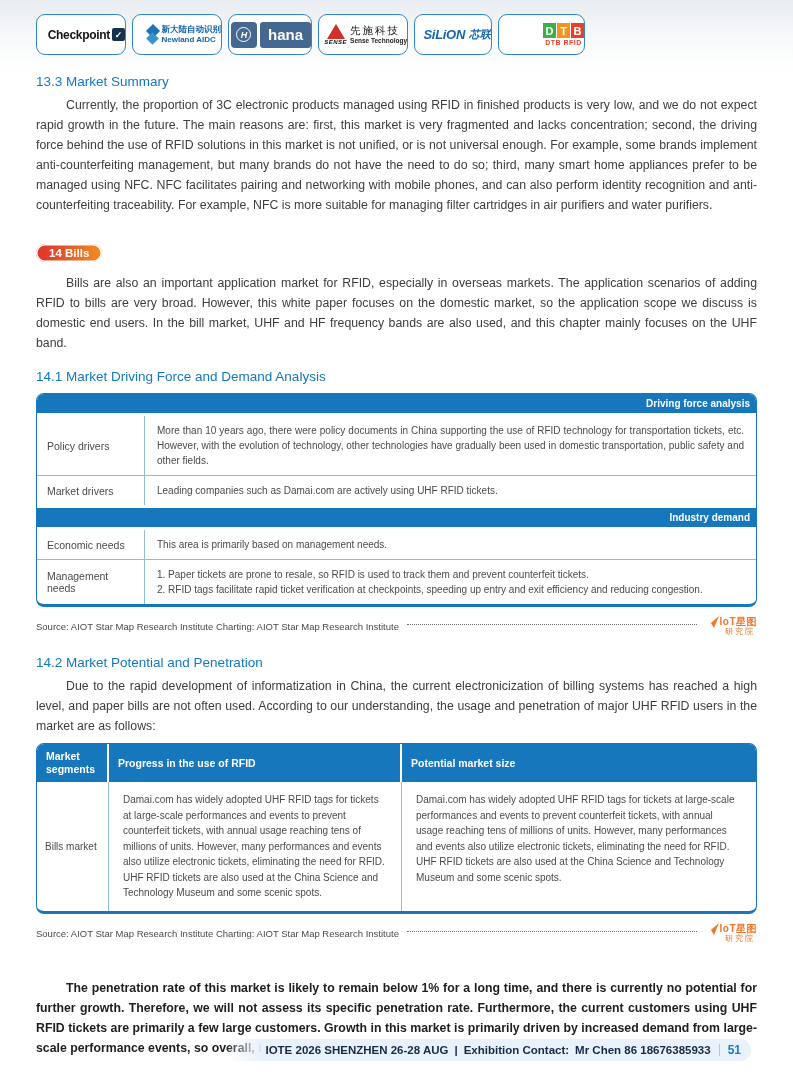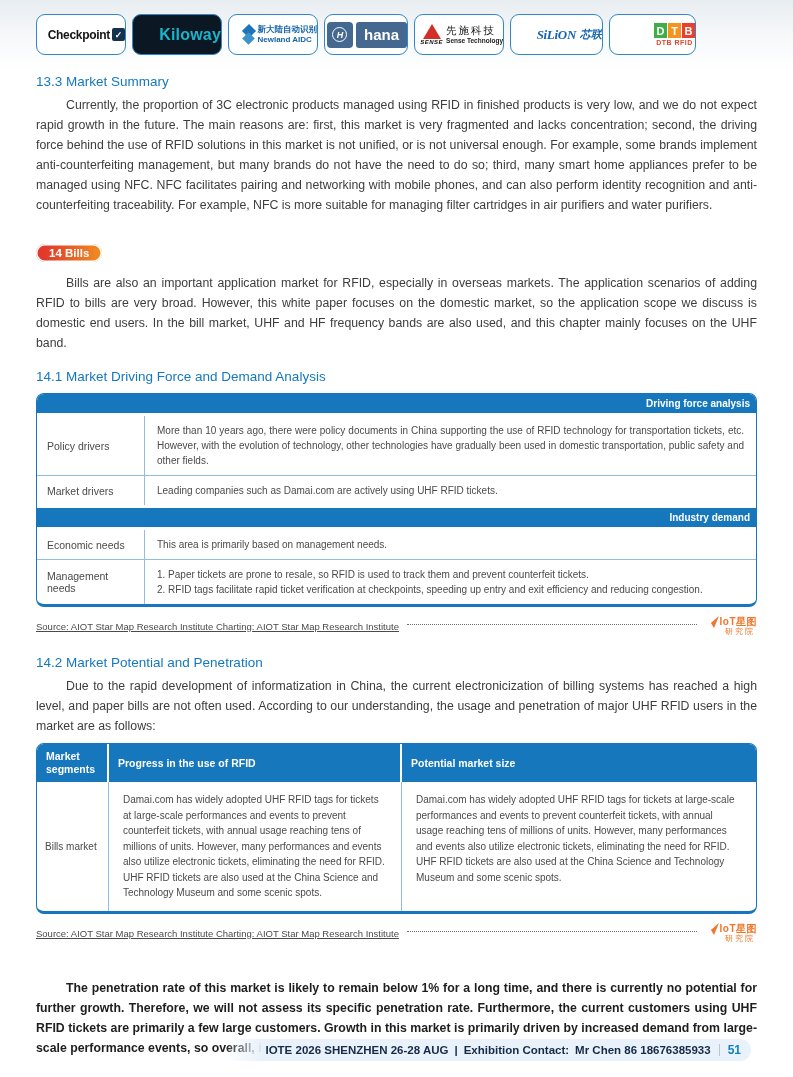--- a/index.html
+++ b/index.html
@@ -131,9 +131,6 @@
         <span class="cp-text">Checkpoint</span>
         <span class="cp-mark">✓</span>
       </div>
-      <div class="logo-card lc-kiloway">
-        <span class="kw-text">Kiloway</span>
-      </div>
       <div class="logo-card lc-newland">
         <span class="nl-diamonds">
             <span class="nl-d1"></span>

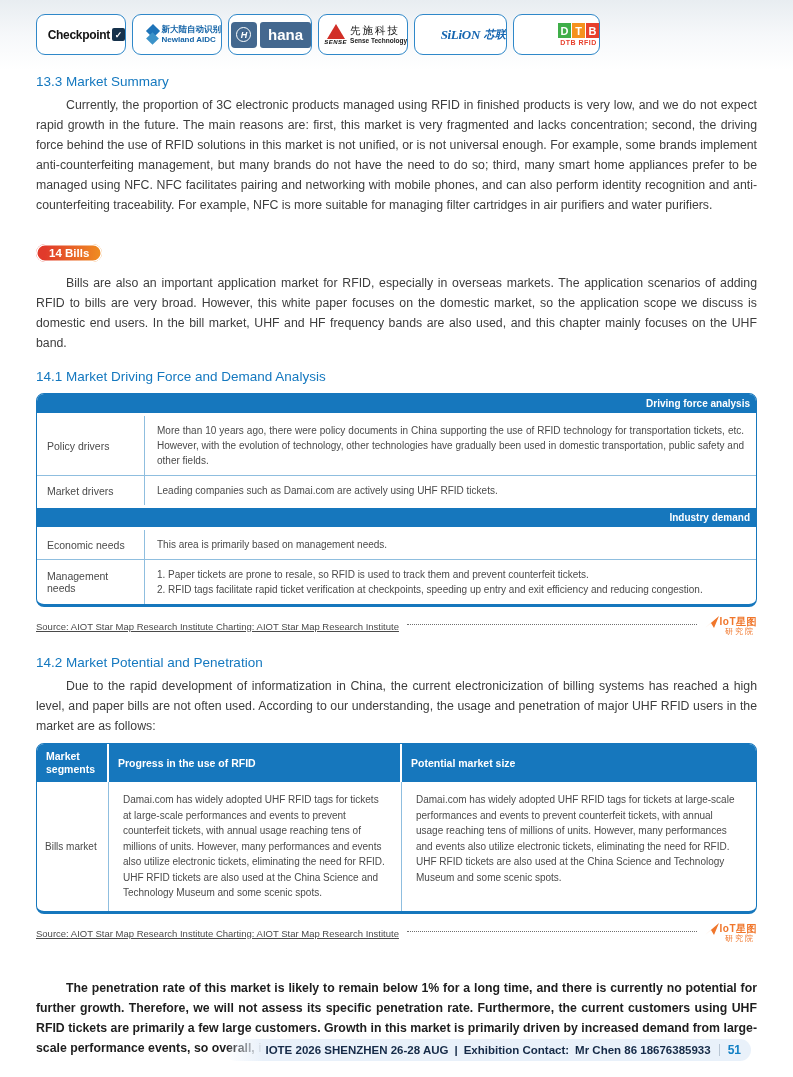--- a/index.html
+++ b/index.html
@@ -44,7 +44,7 @@
   .sense-text { display:flex; flex-direction:column; line-height:1.2; }
   .sense-cn { font-size:10.5px; color:#1a1a1a; letter-spacing:2px; }
   .sense-en { font-size:6.5px; color:#1a1a1a; font-weight:bold; }
-  .lc-silion { width:93px; gap:4px;font-family:Liberation Serif, serif; }
+  .lc-silion { width:78px; gap:4px; }
   .silion-en { font-size:13px; font-weight:bold; font-style:italic; color:#1565B0; letter-spacing:-0.3px; }
   .silion-cn { font-size:11px; font-weight:bold; font-style:italic; color:#1565B0; }
   .lc-dtb { width:87px; }

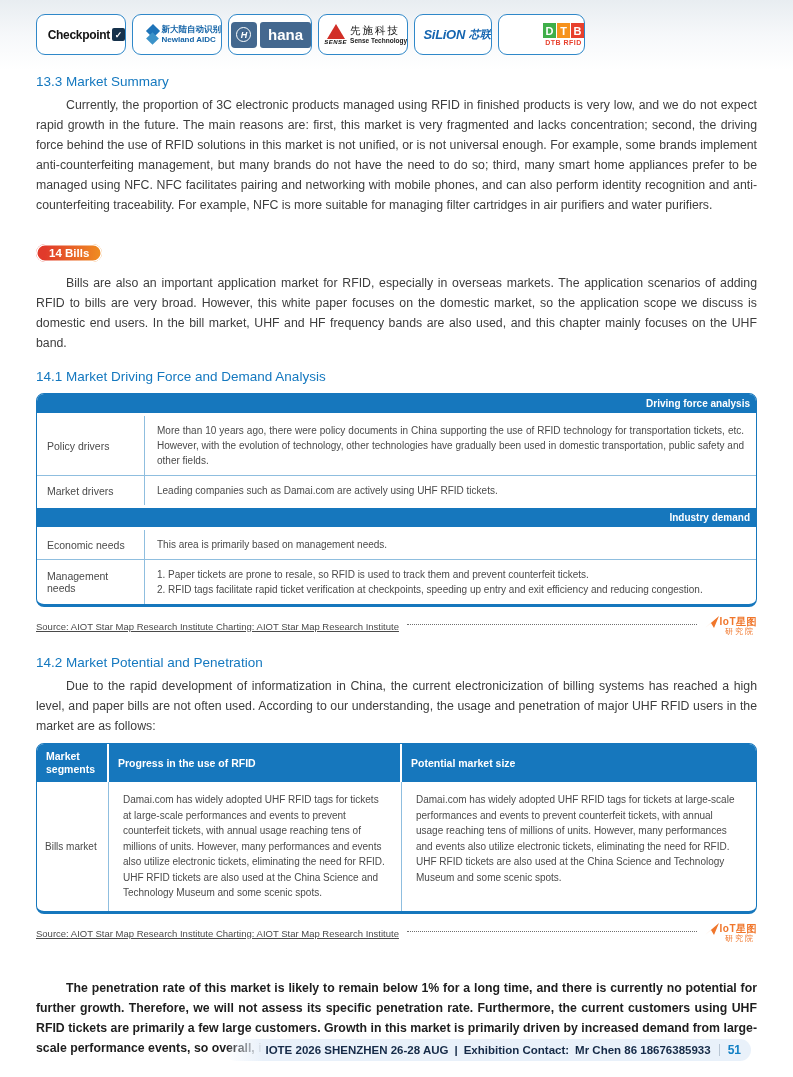--- a/index.html
+++ b/index.html
@@ -94,7 +94,7 @@
 
   
   .source-row { display:flex; align-items:center; margin-top:9px; }
-  .source-text { font-size:9.5px; color:#4A4A4A; white-space:nowrap;text-decoration:underline; }
+  .source-text { font-size:9.5px; color:#4A4A4A; white-space:nowrap; }
   .dots { flex:1; border-bottom:1.5px dotted #6f6f6f; margin:0 8px 3px 8px; }
   .aiot { flex:0 0 auto; display:flex; flex-direction:column; align-items:flex-end; color:#F0762B; line-height:1.05; }
   .aiot-top { display:flex; align-items:center; gap:1px; }

